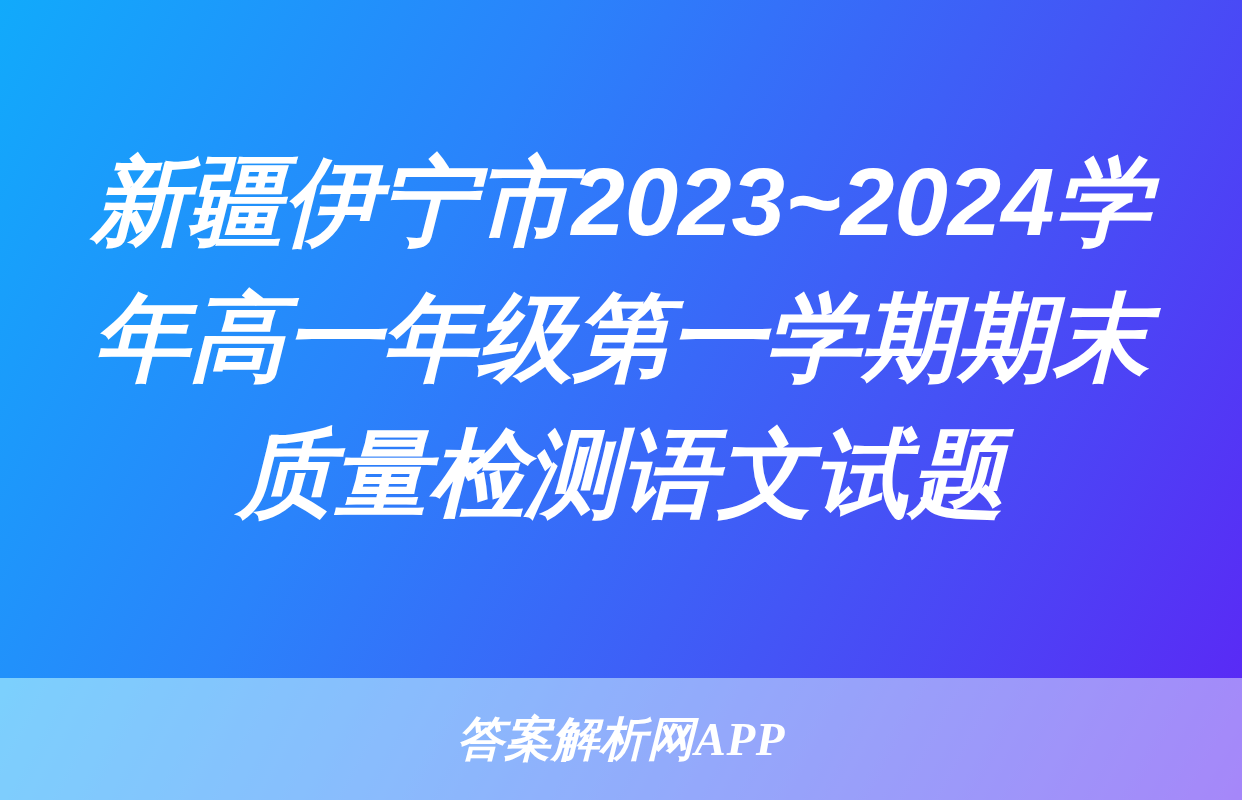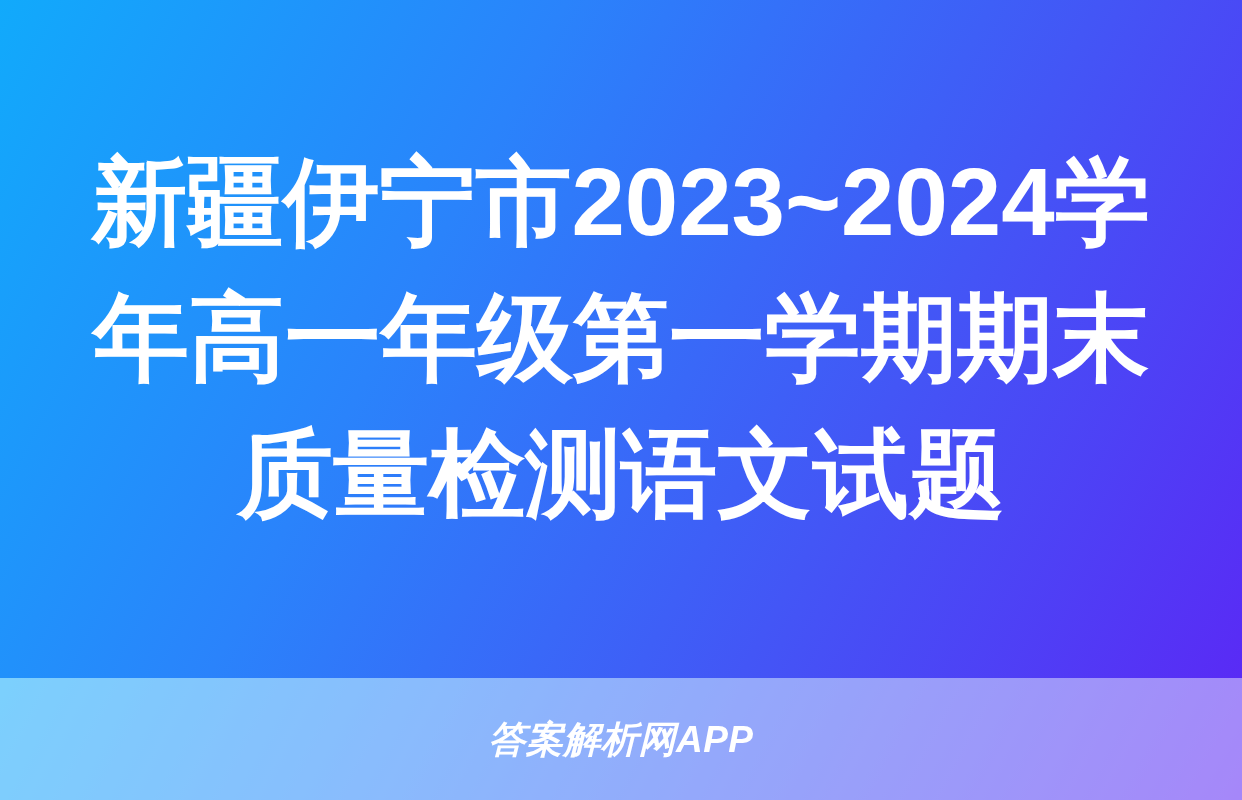--- a/index.html
+++ b/index.html
@@ -43,6 +43,7 @@
     color: #ffffff;
     font-family: "Liberation Sans", "DejaVu Sans", sans-serif;
     font-weight: bold;
+    font-style: italic;
     font-size: 96px;
     line-height: 1.42;
     letter-spacing: 0px;

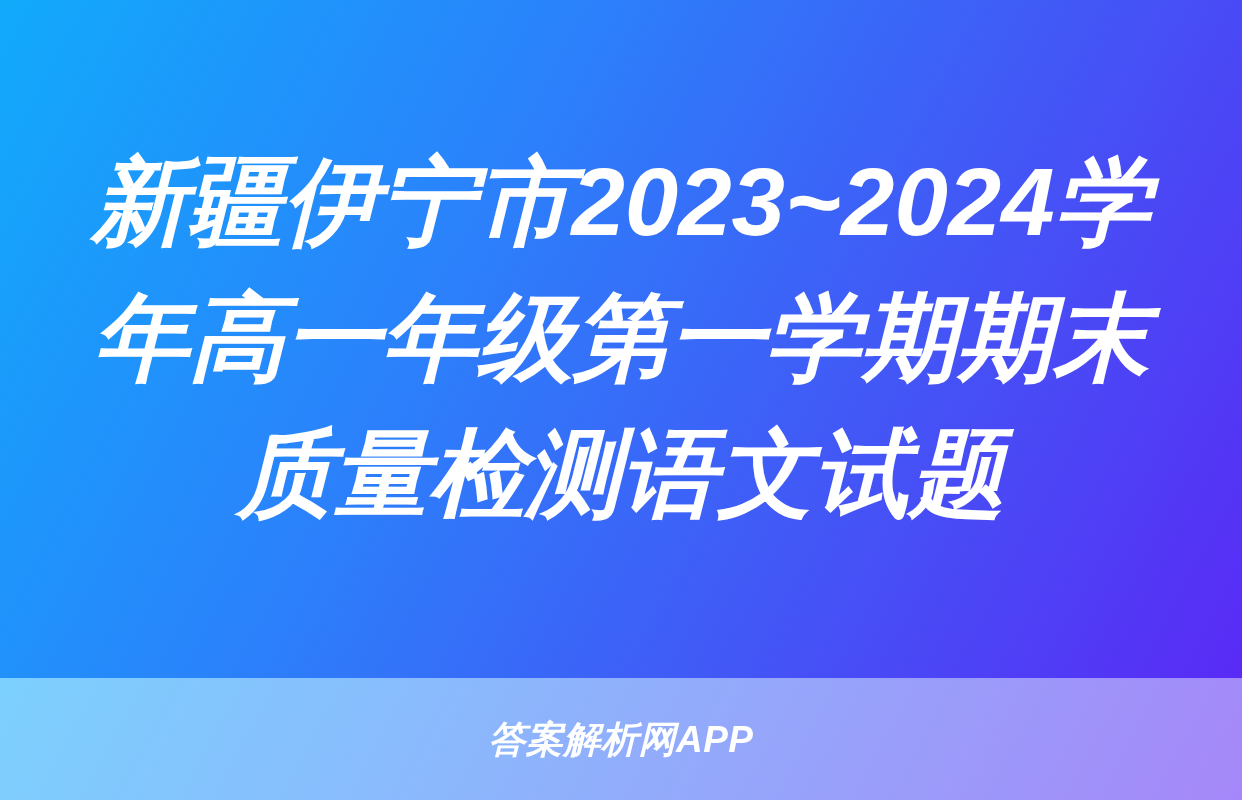--- a/index.html
+++ b/index.html
@@ -80,10 +80,10 @@
     position: relative;
     margin: 0;
     color: #ffffff;
-    font-family: Liberation Sans, sans-serif;
+    font-family: Liberation Serif, serif;
     font-weight: bold;
     font-style: italic;
-    font-size: 37px;
+    font-size: 47px;
     line-height: 1;
     letter-spacing: 0.5px;
     white-space: nowrap;

